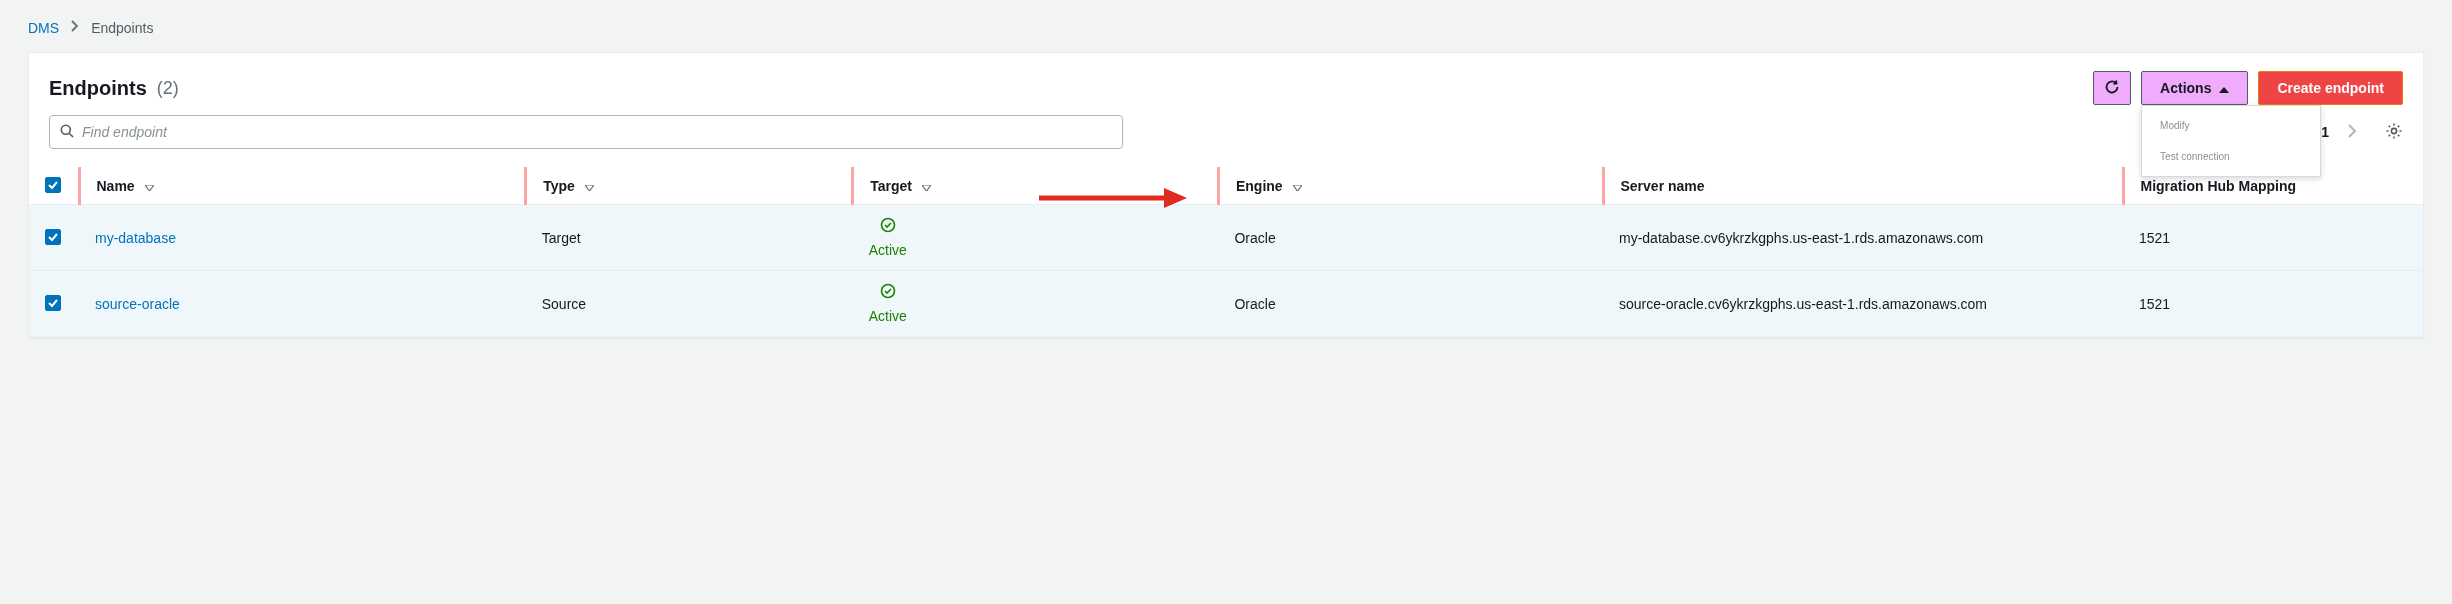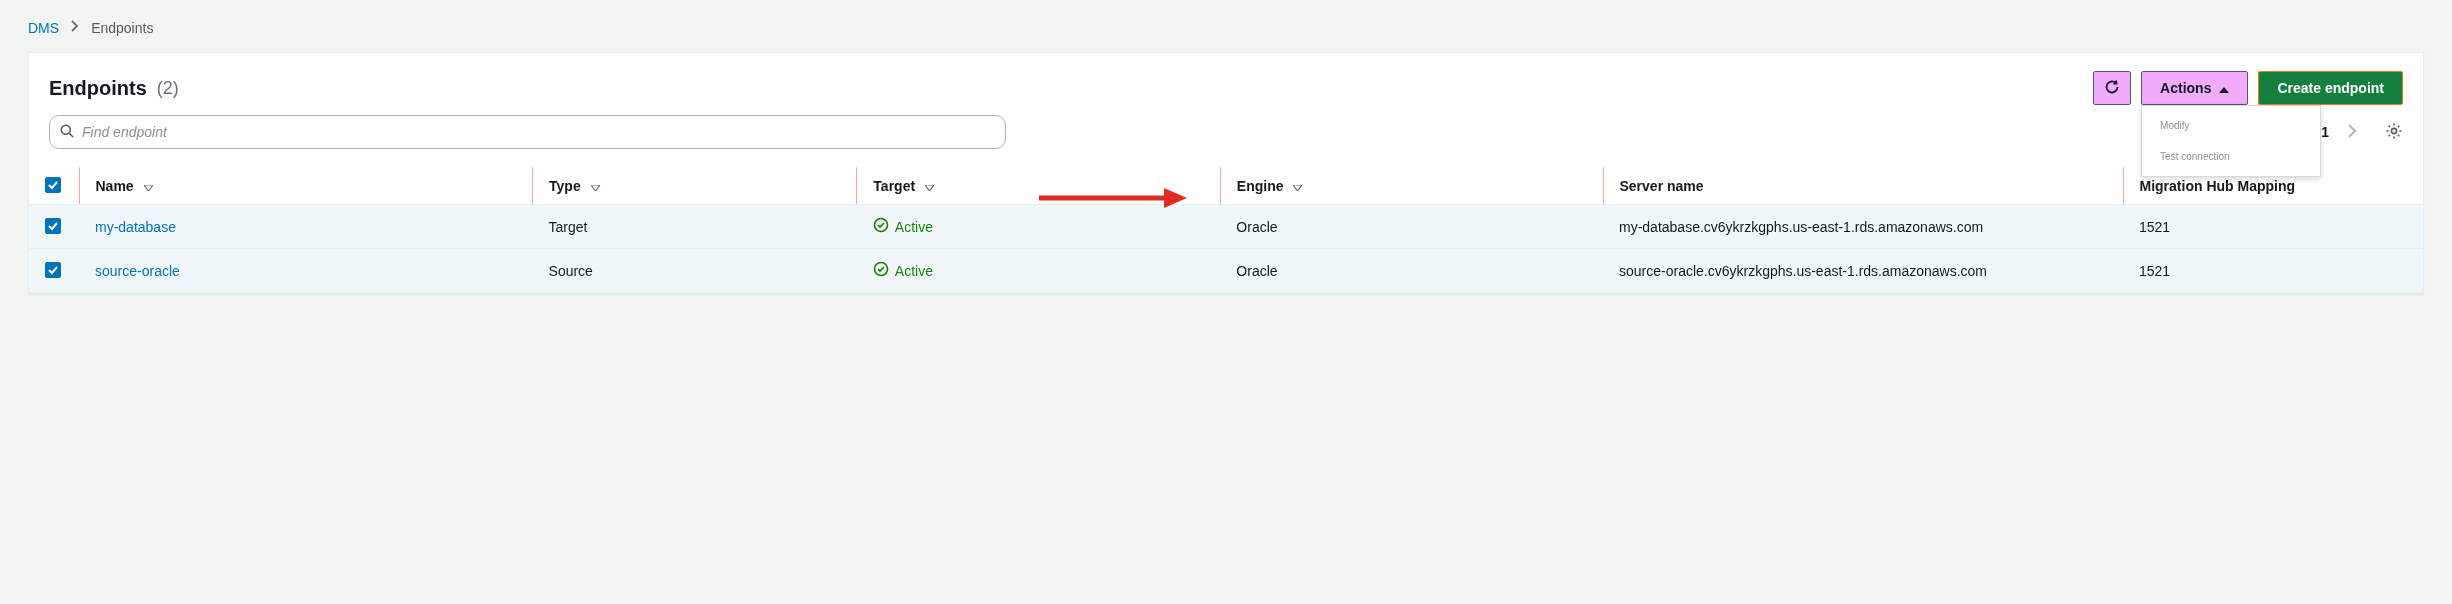--- a/index.html
+++ b/index.html
@@ -53,7 +53,7 @@
       height: 34px;
     }
     .btn-icon-only { padding: 6px 10px; width: 38px; justify-content: center; }
-    .btn-primary { background: #15803d; border-color: #e87b0c; color: #fff; }
+    .btn-primary { background: #ef4444; border-color: #e87b0c; color: #fff; }
     .dropdown-container { position: relative; }
     .dropdown-menu {
       position: absolute;

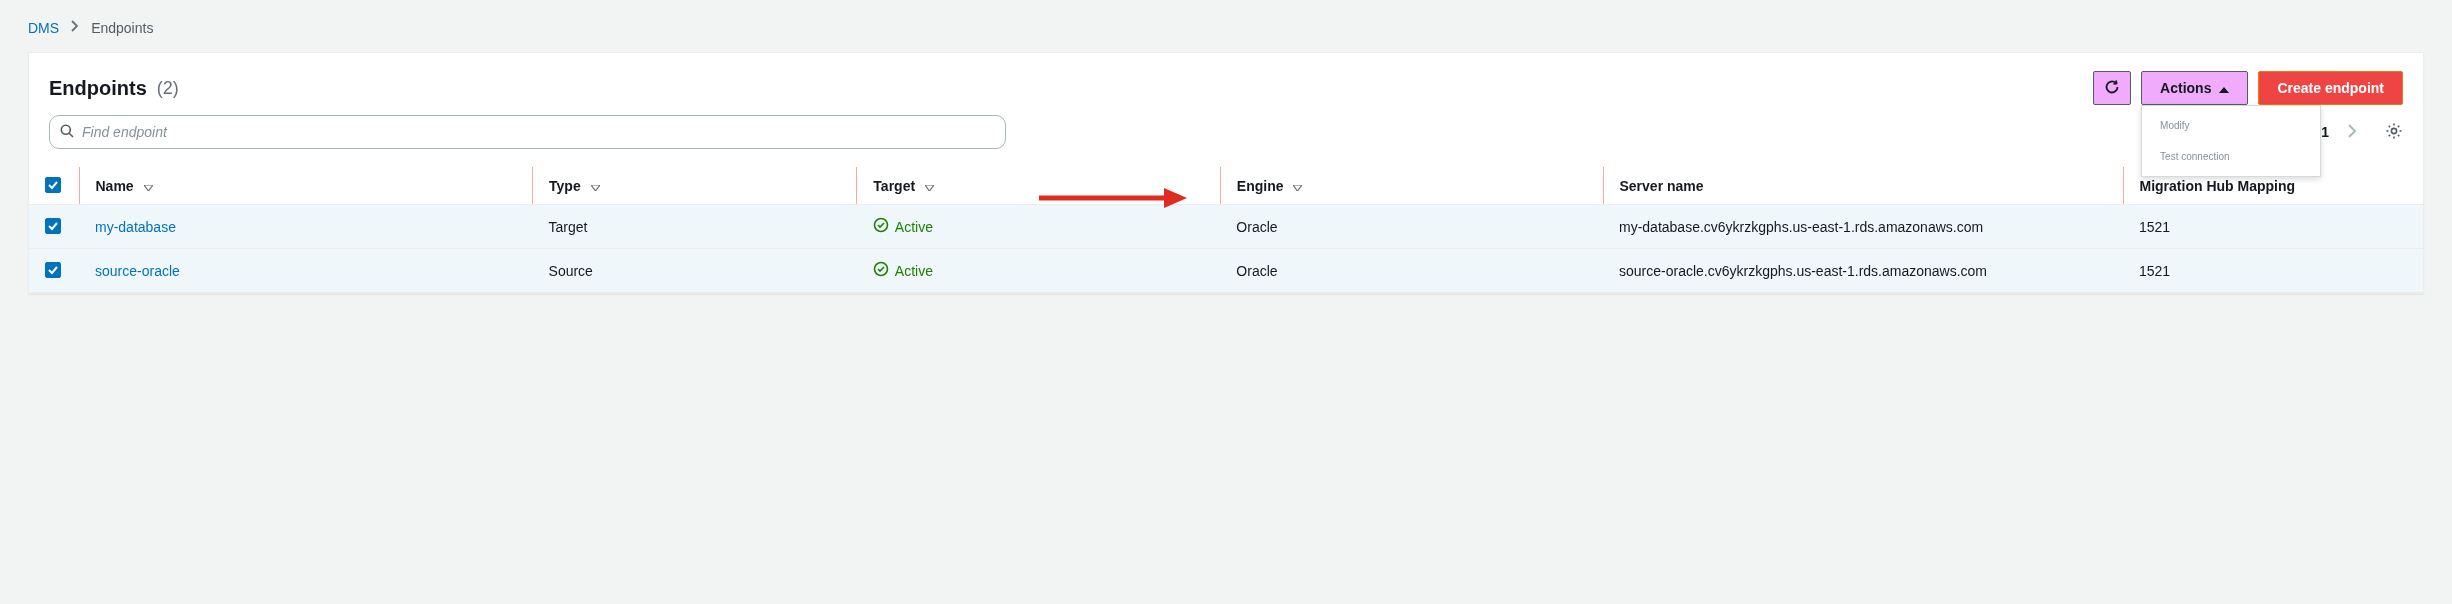--- a/index.html
+++ b/index.html
@@ -83,12 +83,12 @@
     }
     .search-box {
       flex: 0 0 auto;
-      width: 957px;
+      width: 1074px;
       max-width: 62%;
       display: flex;
       align-items: center;
       border: 1px solid #aab7b8;
-      border-radius: 10px;
+      border-radius: 4px;
       padding: 6px 10px;
       gap: 8px;
       height: 34px;

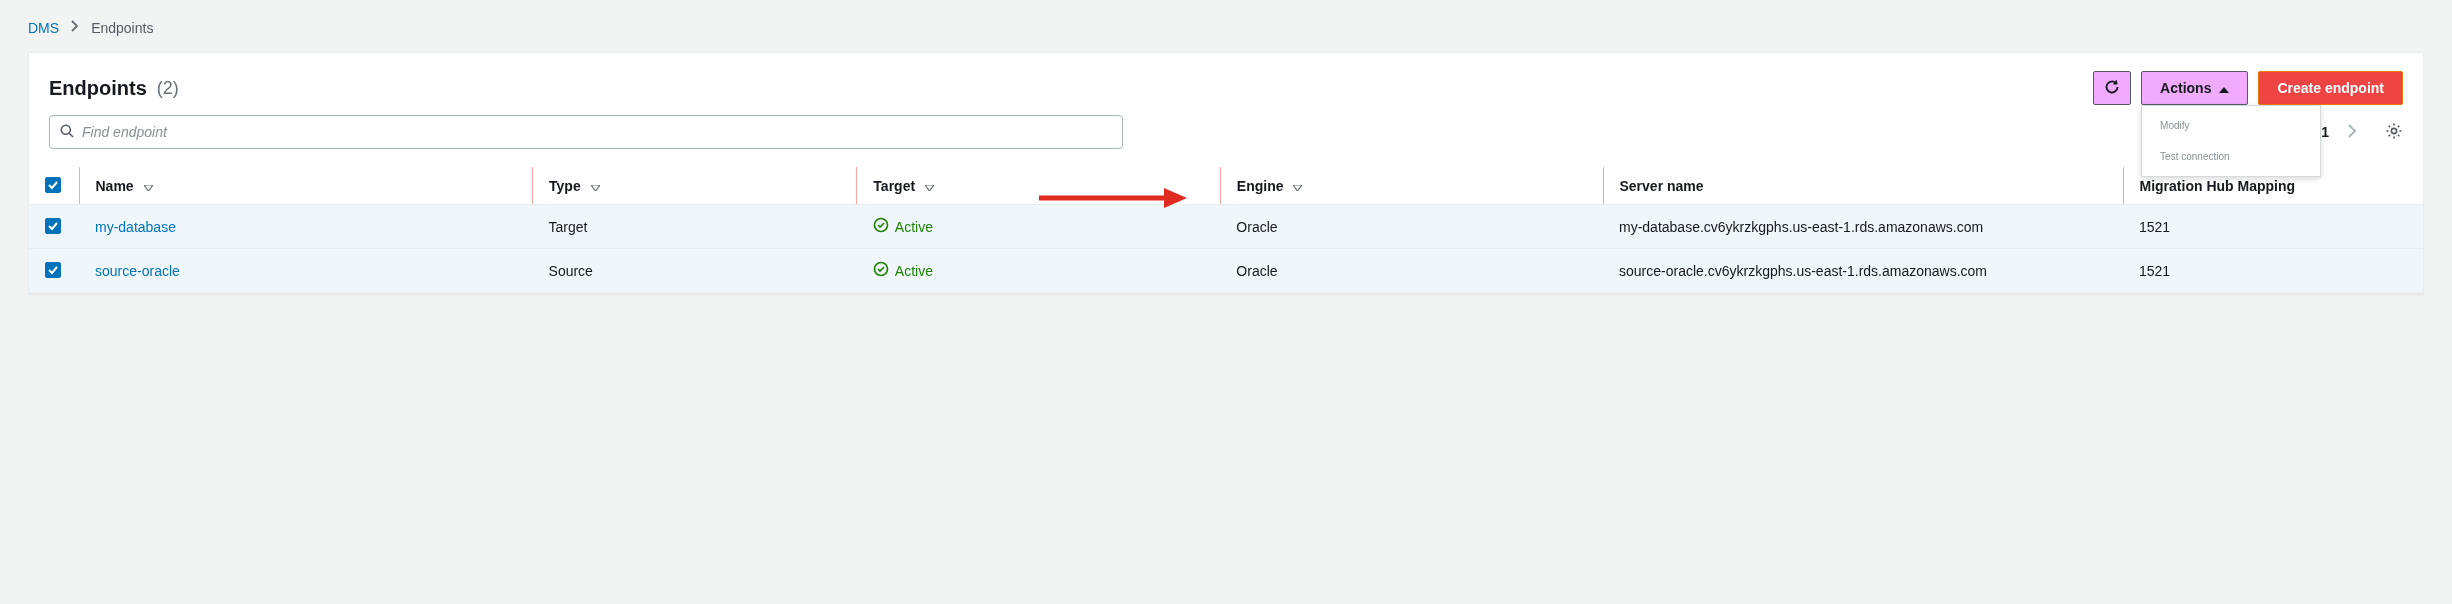--- a/index.html
+++ b/index.html
@@ -136,7 +136,7 @@
     .link { color: #0073bb; cursor: pointer; }
     .status-active { color: #1d8102; font-weight: 400; display: inline-flex; align-items: center; gap: 6px; }
 
-    .col-divider { border-left: 1px solid #fca5a5; margin-left: 24px; }
+    .col-divider { border-left: 3px solid #fca5a5; margin-left: 24px; }
 
     .arrow-overlay {
       position: absolute;

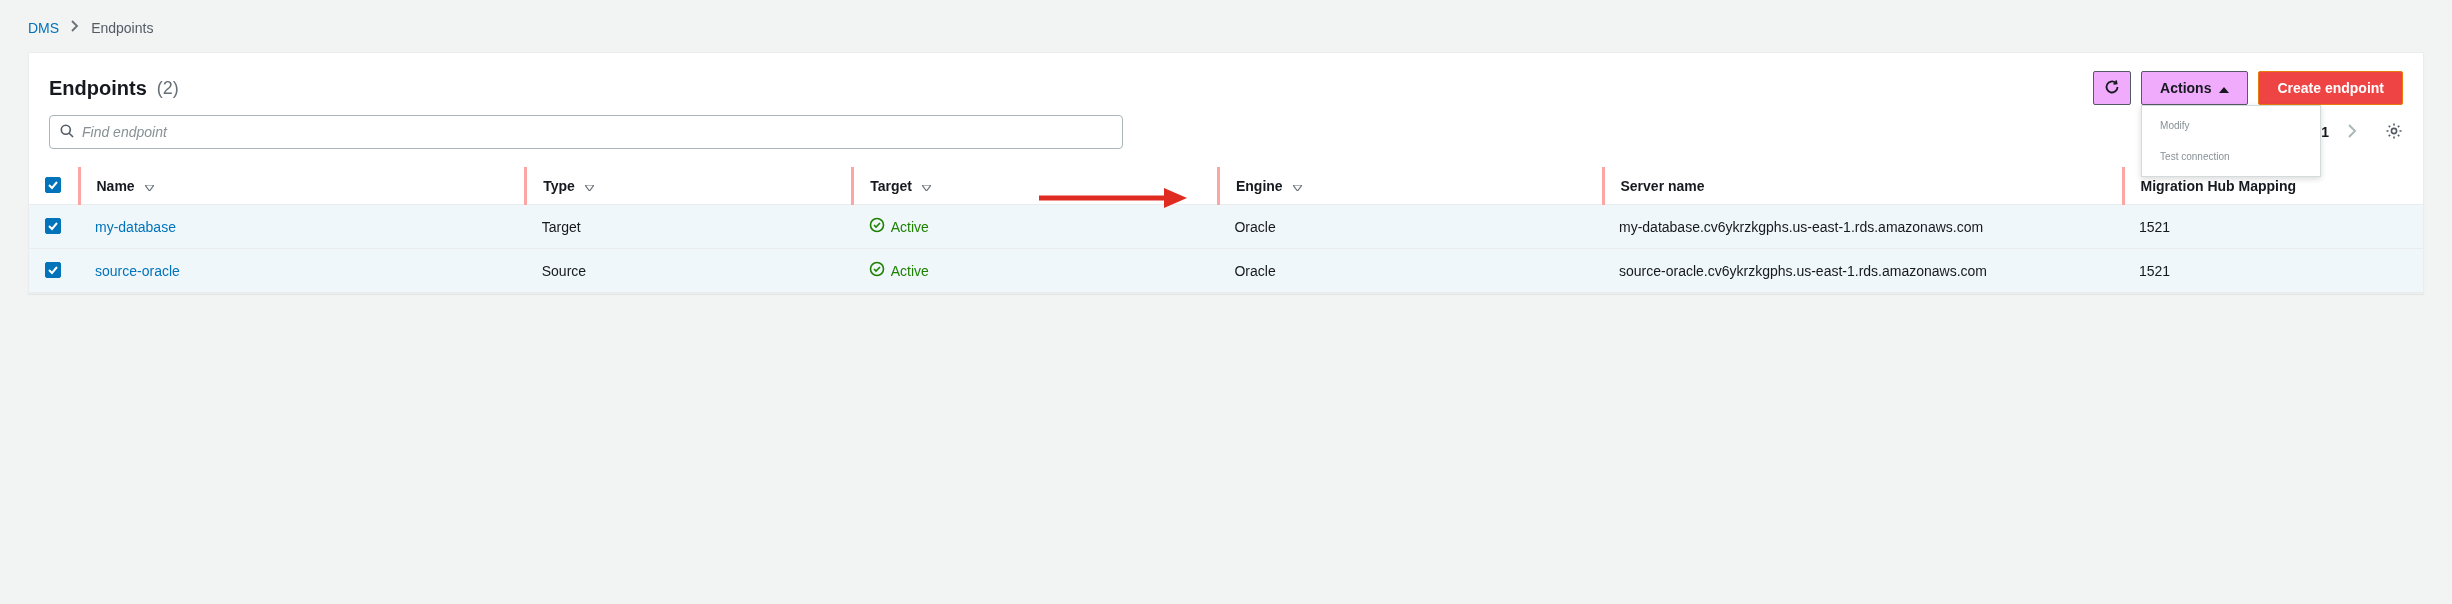--- a/index.html
+++ b/index.html
@@ -134,7 +134,7 @@
     .checkbox.checked { background: #0073bb; border: 1px solid #0073bb; }
     .checkbox.checked svg path { stroke: #fff; }
     .link { color: #0073bb; cursor: pointer; }
-    .status-active { color: #1d8102; font-weight: 400; display: inline-flex; align-items: center; gap: 6px; }
+    .status-active { color: #1d8102; font-weight: 400; display: inline-flex; align-items: center; gap: 6px; flex-direction: column; }
 
     .col-divider { border-left: 3px solid #fca5a5; margin-left: 24px; }
 

